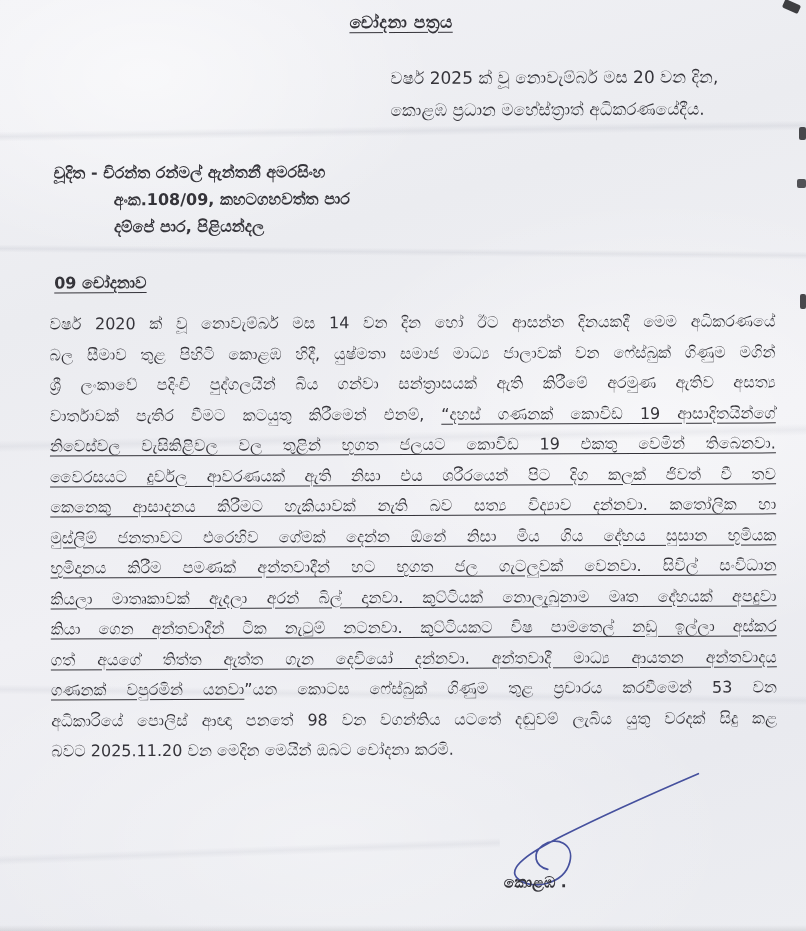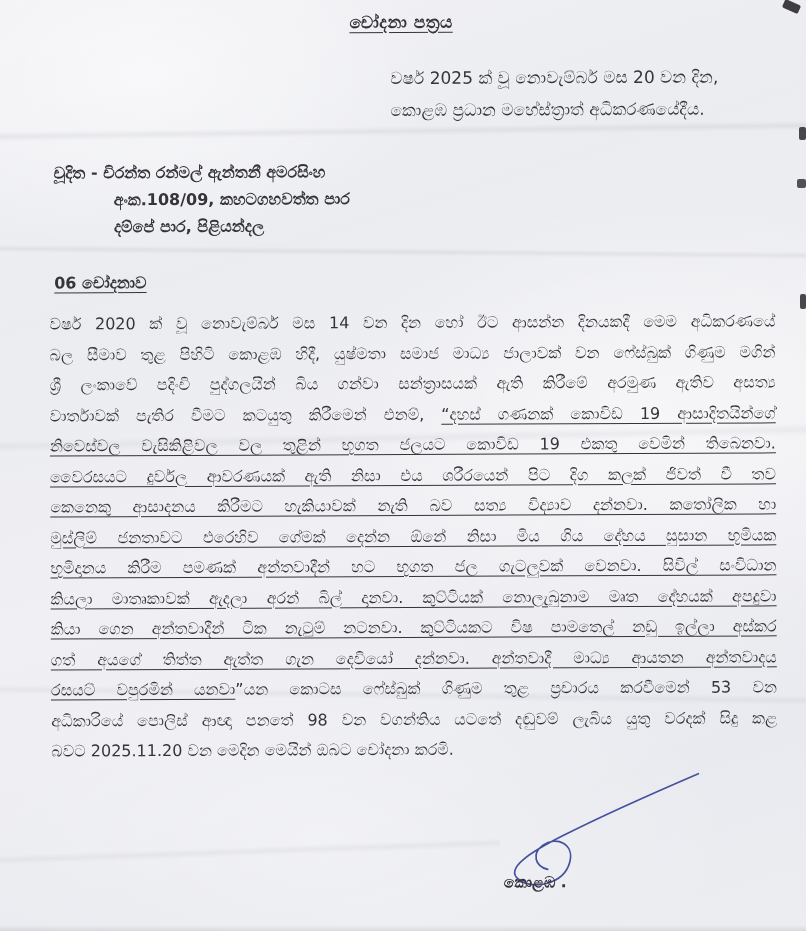--- a/index.html
+++ b/index.html
@@ -93,7 +93,7 @@
       <div class="indent">දම්පේ පාර, පිළියන්දල</div>
     </div>
 
-    <div class="charge-heading">06 චෝදනාව</div>
+    <div class="charge-heading">09 චෝදනාව</div>
 
     <div class="body-par">
       <div class="body-line"><span>වර්ෂ 2020 ක් වූ නොවැම්බර් මස 14 වන දින හෝ ඊට ආසන්න දිනයකදී මෙම අධිකරණයේ</span></div>

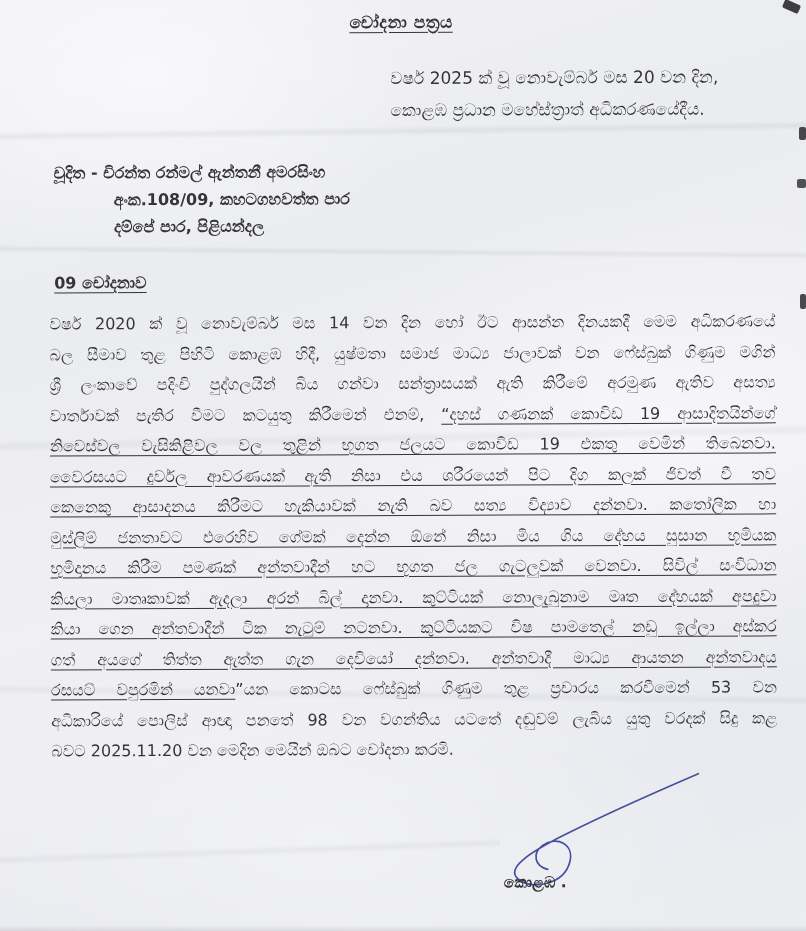--- a/index.html
+++ b/index.html
@@ -108,7 +108,7 @@
       <div class="body-line"><span class="u">කියලා මාතෘකාවක් ඇදලා අරන් බිල් දානවා. කුට්ටියක් නොලැබුනාම මෘත දේහයක් අපදුවා</span></div>
       <div class="body-line"><span class="u">කියා ගෙන අන්තවාදීන් ටික නැටුම් නටනවා. කුට්ටියකට විෂ පාමතෙල් නඩු ඉල්ලා අස්කර</span></div>
       <div class="body-line"><span class="u">ගත් අයගේ තිත්ත ඇත්ත ගැන දෙවියෝ දන්නවා. අන්තවාදී මාධ්‍ය ආයතන අන්තවාදය</span></div>
-      <div class="body-line"><span class="u">රසයට් වපුරමින් යනවා</span><span>”යන කොටස ෆේස්බුක් ගිණුම තුළ ප්‍රචාරය කරවීමෙන් 53 වන</span></div>
+      <div class="body-line"><span class="u">ගණනක් වපුරමින් යනවා</span><span>”යන කොටස ෆේස්බුක් ගිණුම තුළ ප්‍රචාරය කරවීමෙන් 53 වන</span></div>
       <div class="body-line"><span>අධිකාරියේ පොලිස් ආඥා පනතේ 98 වන වගන්තිය යටතේ දඬුවම් ලැබිය යුතු වරදක් සිදු කළ</span></div>
       <div class="body-line last"><span>බවට 2025.11.20 වන මෙදින මෙයින් ඔබට චෝදනා කරමි.</span></div>
     </div>

